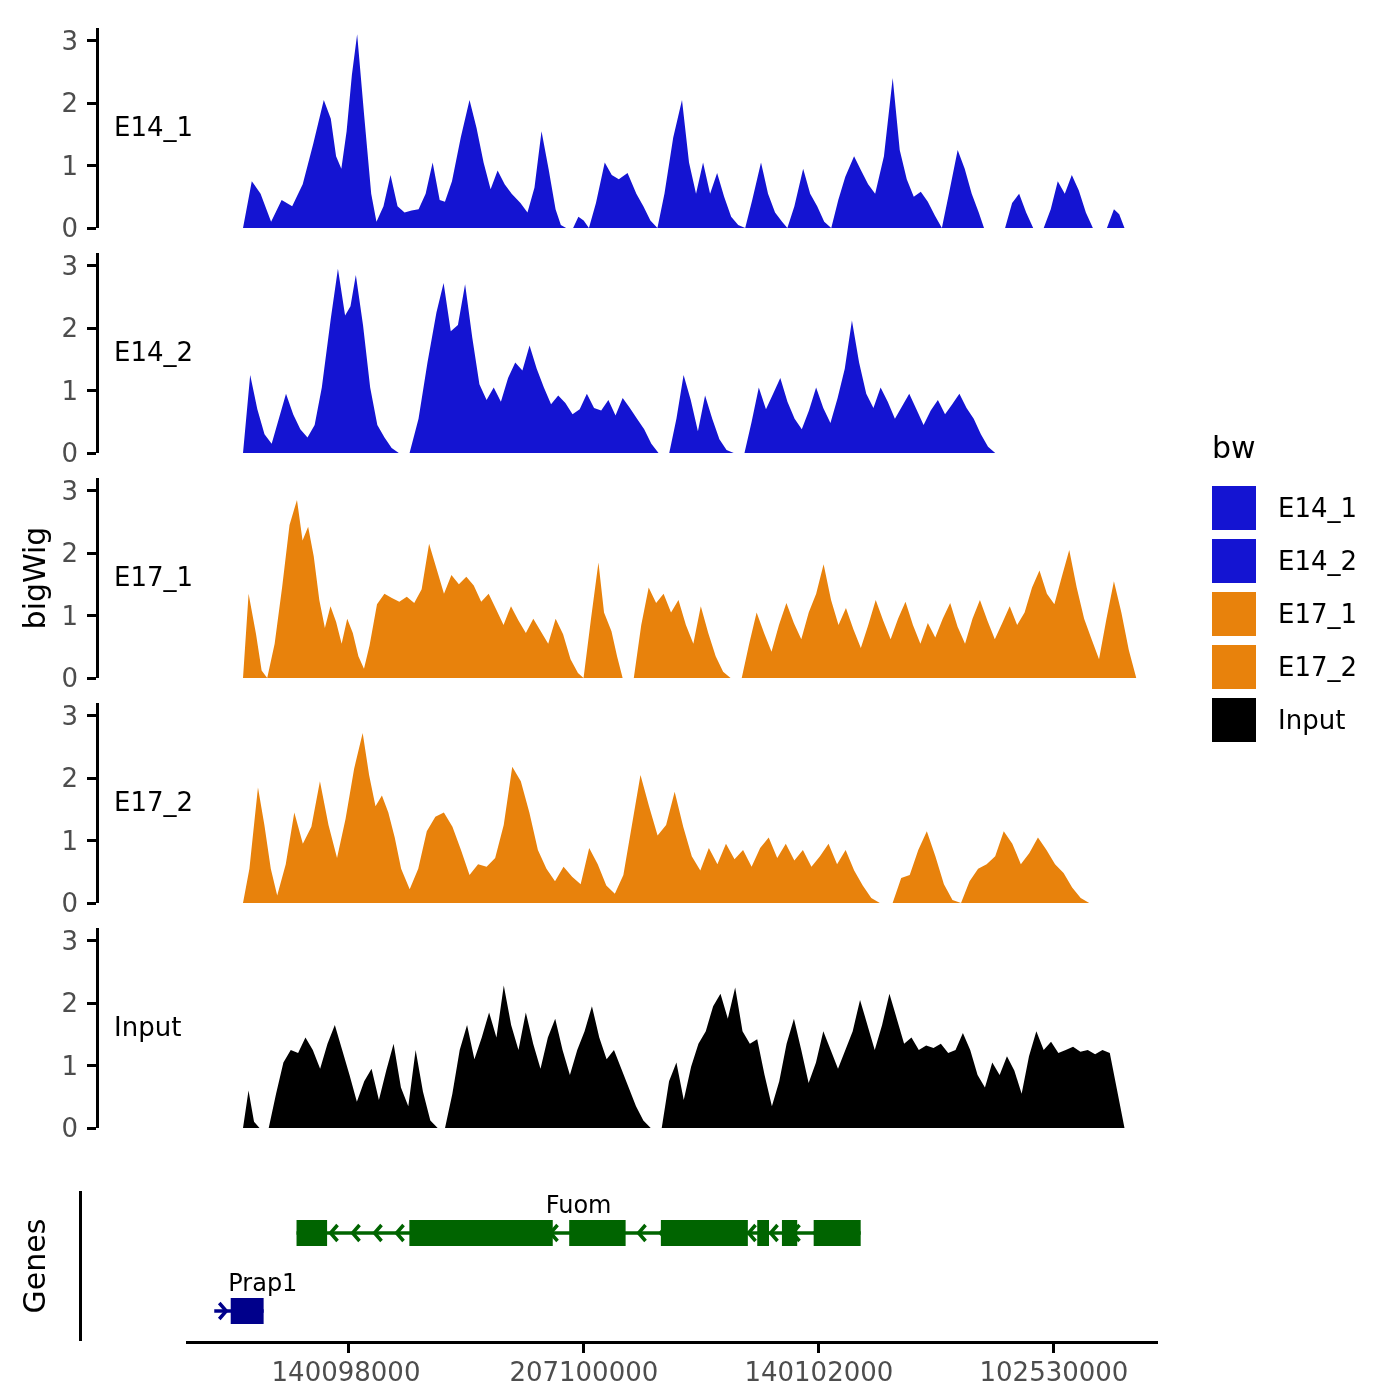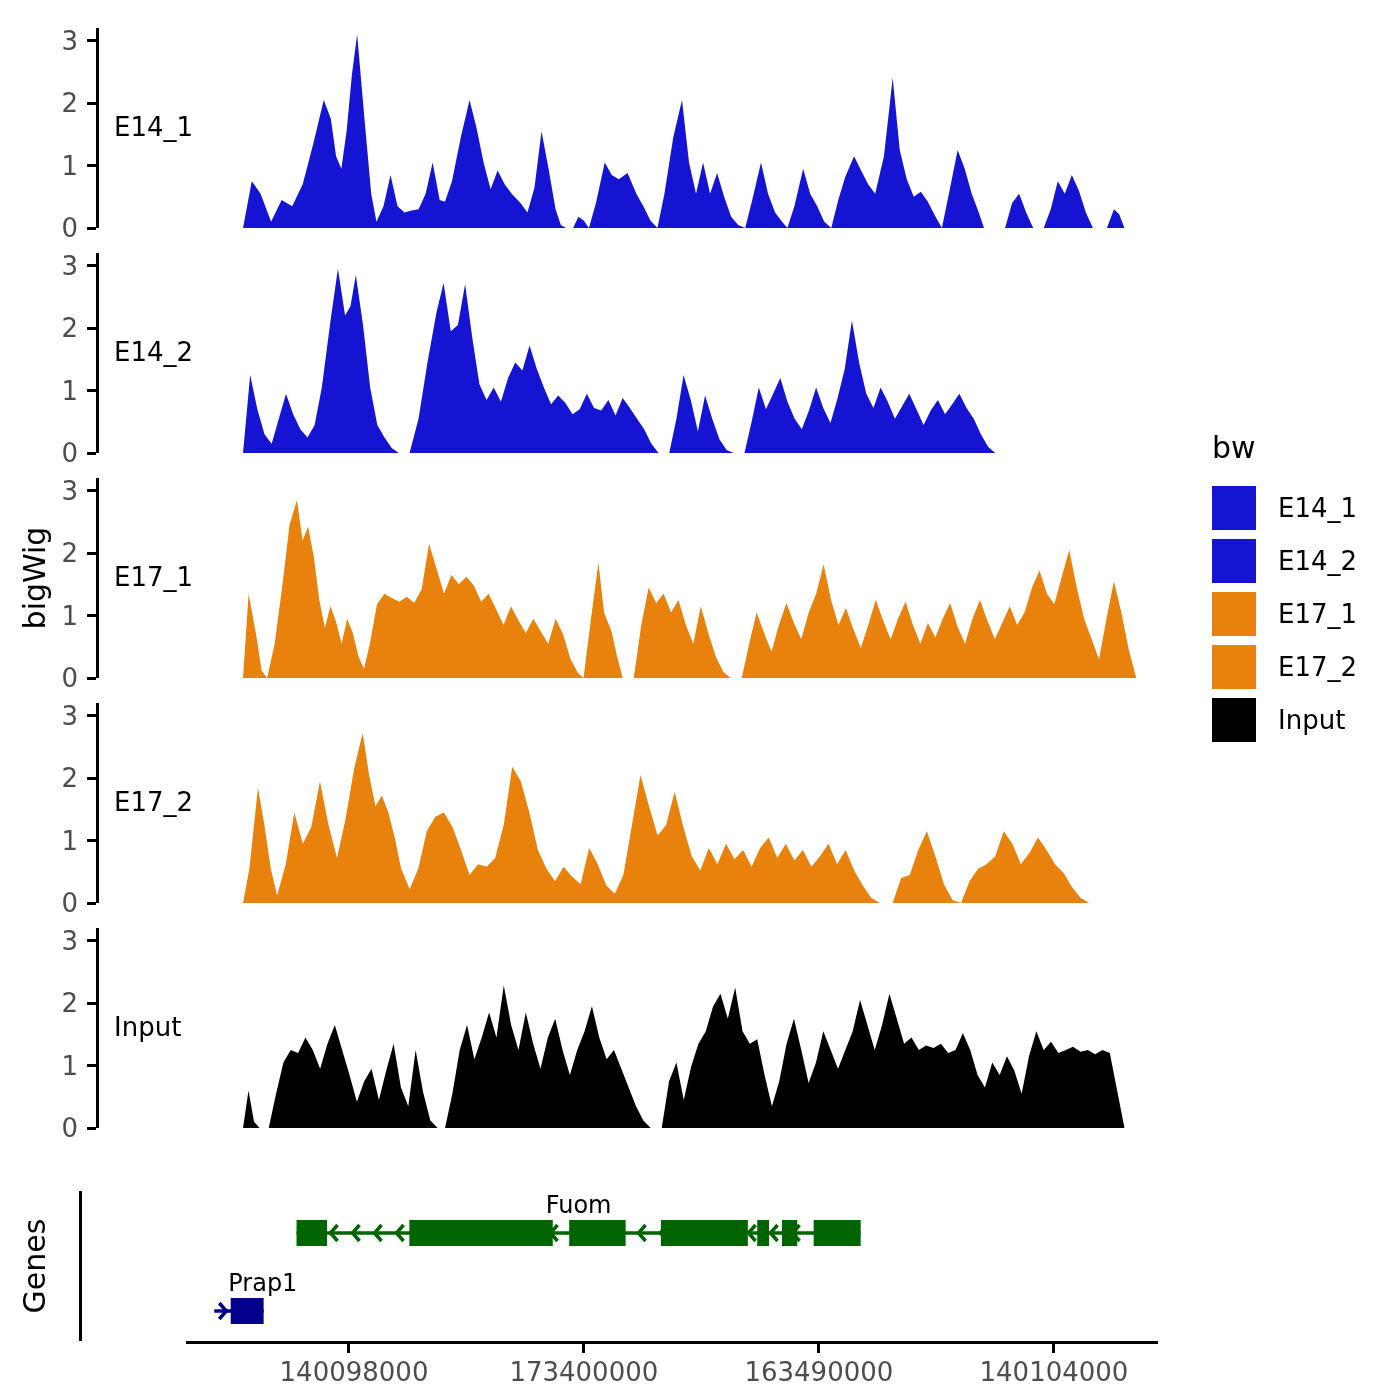--- a/index.html
+++ b/index.html
@@ -267,7 +267,7 @@
   <div id="xaxis">
       <div class="x-axis-line" style="left: 186px; top: 1341px; width: 972px;"></div>
       <div class="x-tick" style="left: 347.29px; top: 1344px;"></div>
-      <div class="x-tick-label" style="left: 244px; top: 1359px; width: 220px;">140098000</div>
+      <div class="x-tick-label" style="left: 236px; top: 1359px; width: 220px;">140098000</div>
       <div class="x-tick" style="left: 582.352px; top: 1344px;"></div>
       <div class="x-tick-label" style="left: 473.852px; top: 1359px; width: 220px;">173400000</div>
       <div class="x-tick" style="left: 817.414px; top: 1344px;"></div>

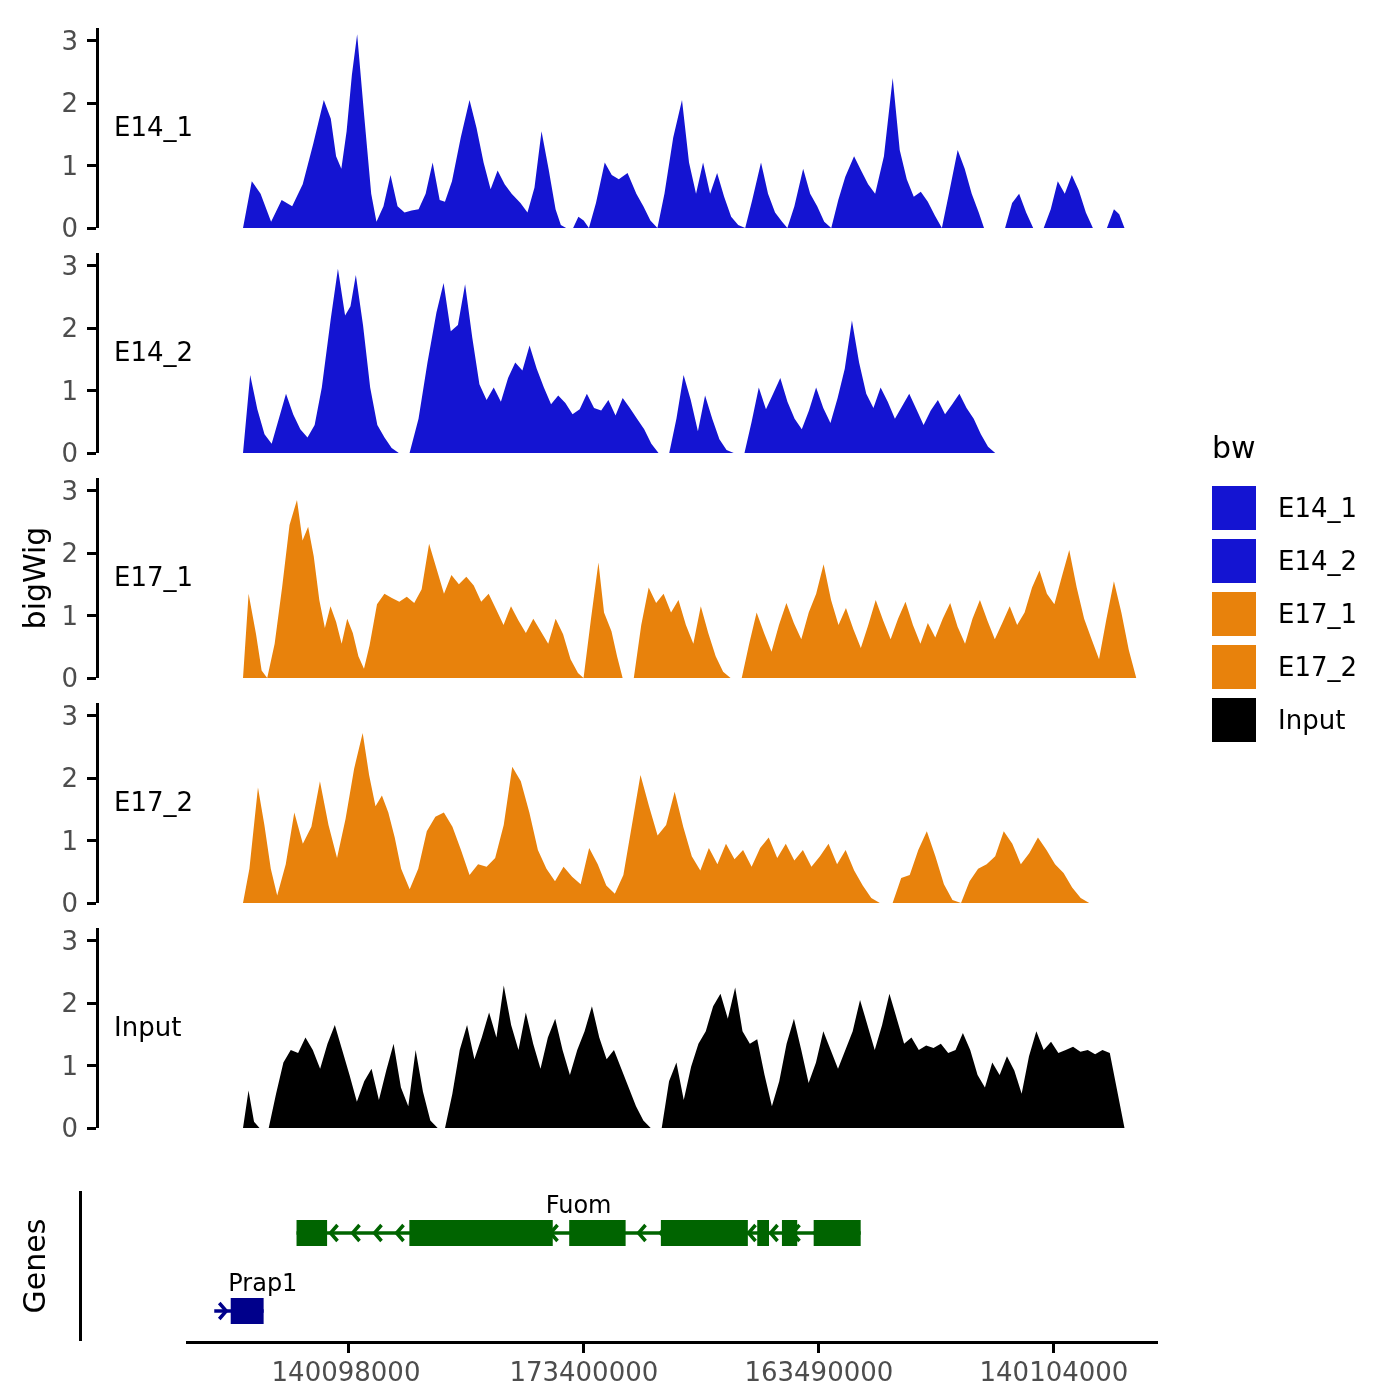--- a/index.html
+++ b/index.html
@@ -269,7 +269,7 @@
       <div class="x-tick" style="left: 347.29px; top: 1344px;"></div>
       <div class="x-tick-label" style="left: 236px; top: 1359px; width: 220px;">140098000</div>
       <div class="x-tick" style="left: 582.352px; top: 1344px;"></div>
-      <div class="x-tick-label" style="left: 473.852px; top: 1359px; width: 220px;">173400000</div>
+      <div class="x-tick-label" style="left: 473.852px; top: 1359px; width: 220px;">207100000</div>
       <div class="x-tick" style="left: 817.414px; top: 1344px;"></div>
       <div class="x-tick-label" style="left: 708.914px; top: 1359px; width: 220px;">163490000</div>
       <div class="x-tick" style="left: 1052.48px; top: 1344px;"></div>

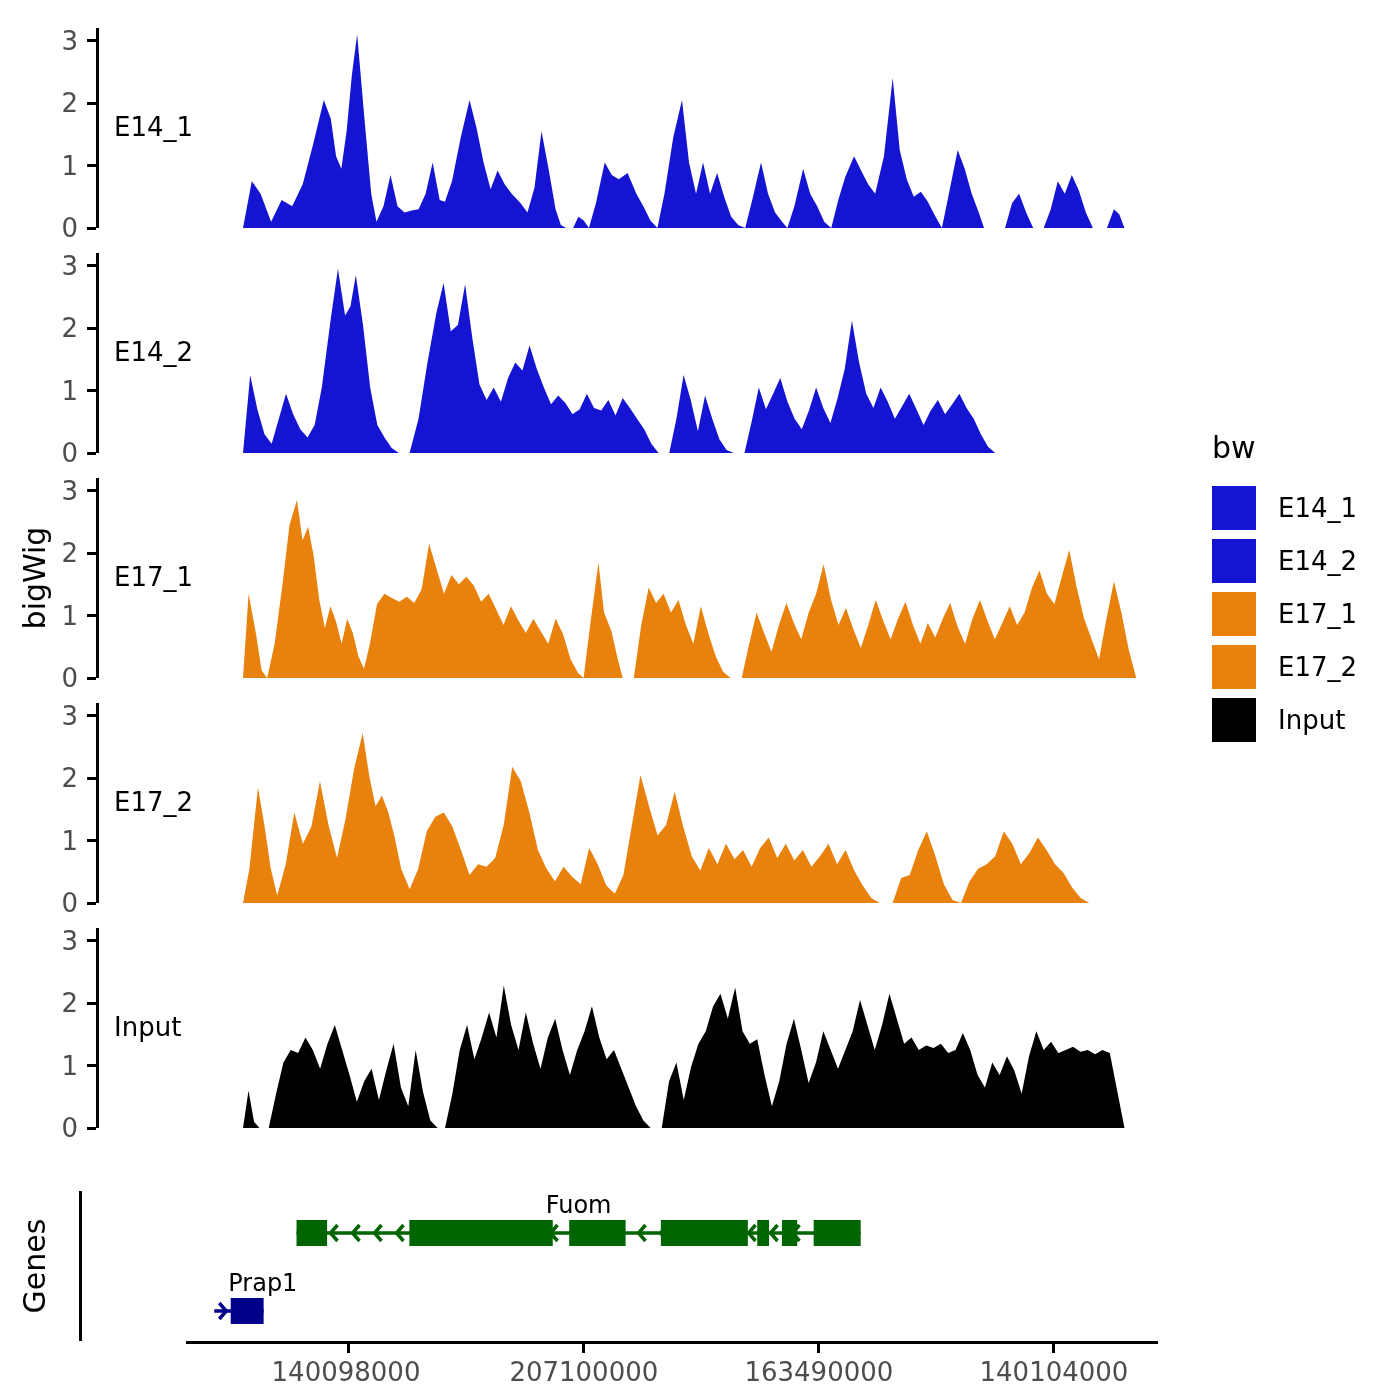--- a/index.html
+++ b/index.html
@@ -271,7 +271,7 @@
       <div class="x-tick" style="left: 582.352px; top: 1344px;"></div>
       <div class="x-tick-label" style="left: 473.852px; top: 1359px; width: 220px;">207100000</div>
       <div class="x-tick" style="left: 817.414px; top: 1344px;"></div>
-      <div class="x-tick-label" style="left: 708.914px; top: 1359px; width: 220px;">163490000</div>
+      <div class="x-tick-label" style="left: 708.914px; top: 1359px; width: 220px;">140102000</div>
       <div class="x-tick" style="left: 1052.48px; top: 1344px;"></div>
       <div class="x-tick-label" style="left: 943.975px; top: 1359px; width: 220px;">140104000</div>
     </div>

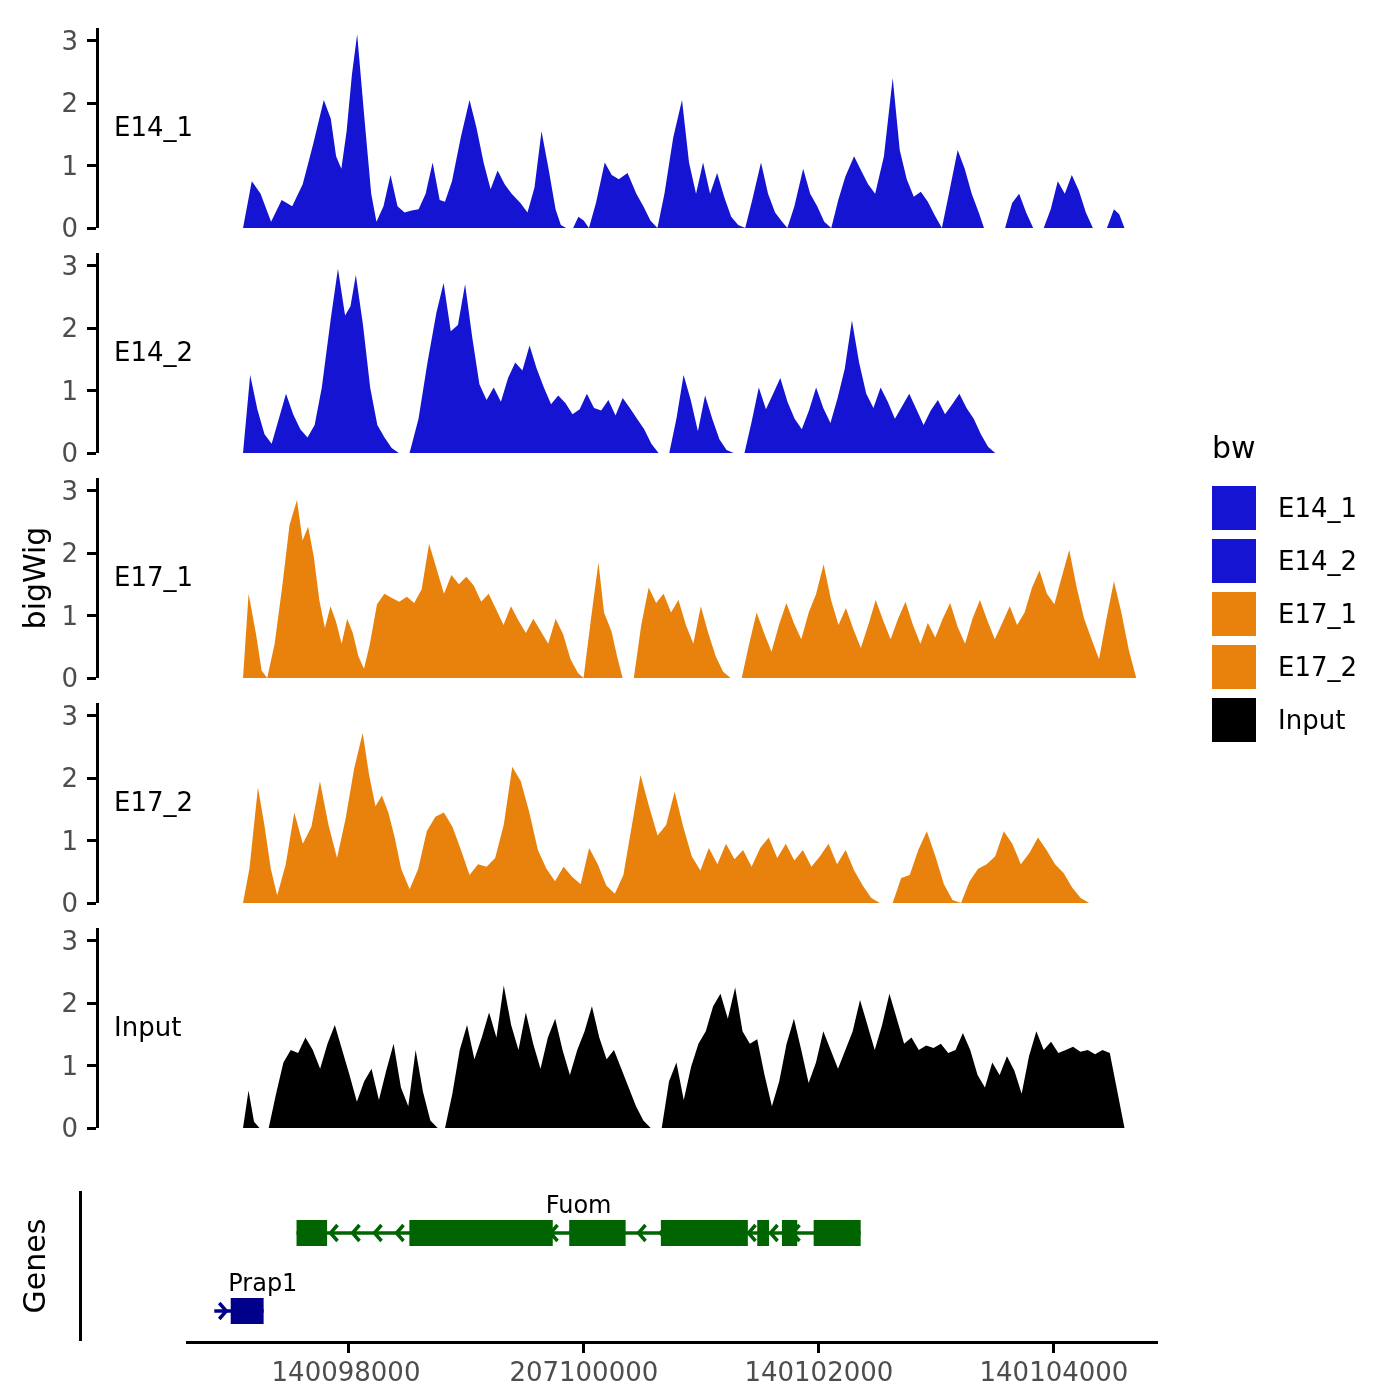--- a/index.html
+++ b/index.html
@@ -273,7 +273,7 @@
       <div class="x-tick" style="left: 817.414px; top: 1344px;"></div>
       <div class="x-tick-label" style="left: 708.914px; top: 1359px; width: 220px;">140102000</div>
       <div class="x-tick" style="left: 1052.48px; top: 1344px;"></div>
-      <div class="x-tick-label" style="left: 943.975px; top: 1359px; width: 220px;">140104000</div>
+      <div class="x-tick-label" style="left: 943.975px; top: 1359px; width: 220px;">102530000</div>
     </div>
   <div class="axis-title-x" id="xlab" style="left: 186px; width: 972px; top: 1399px;">chr7 position (bp)</div>
 

